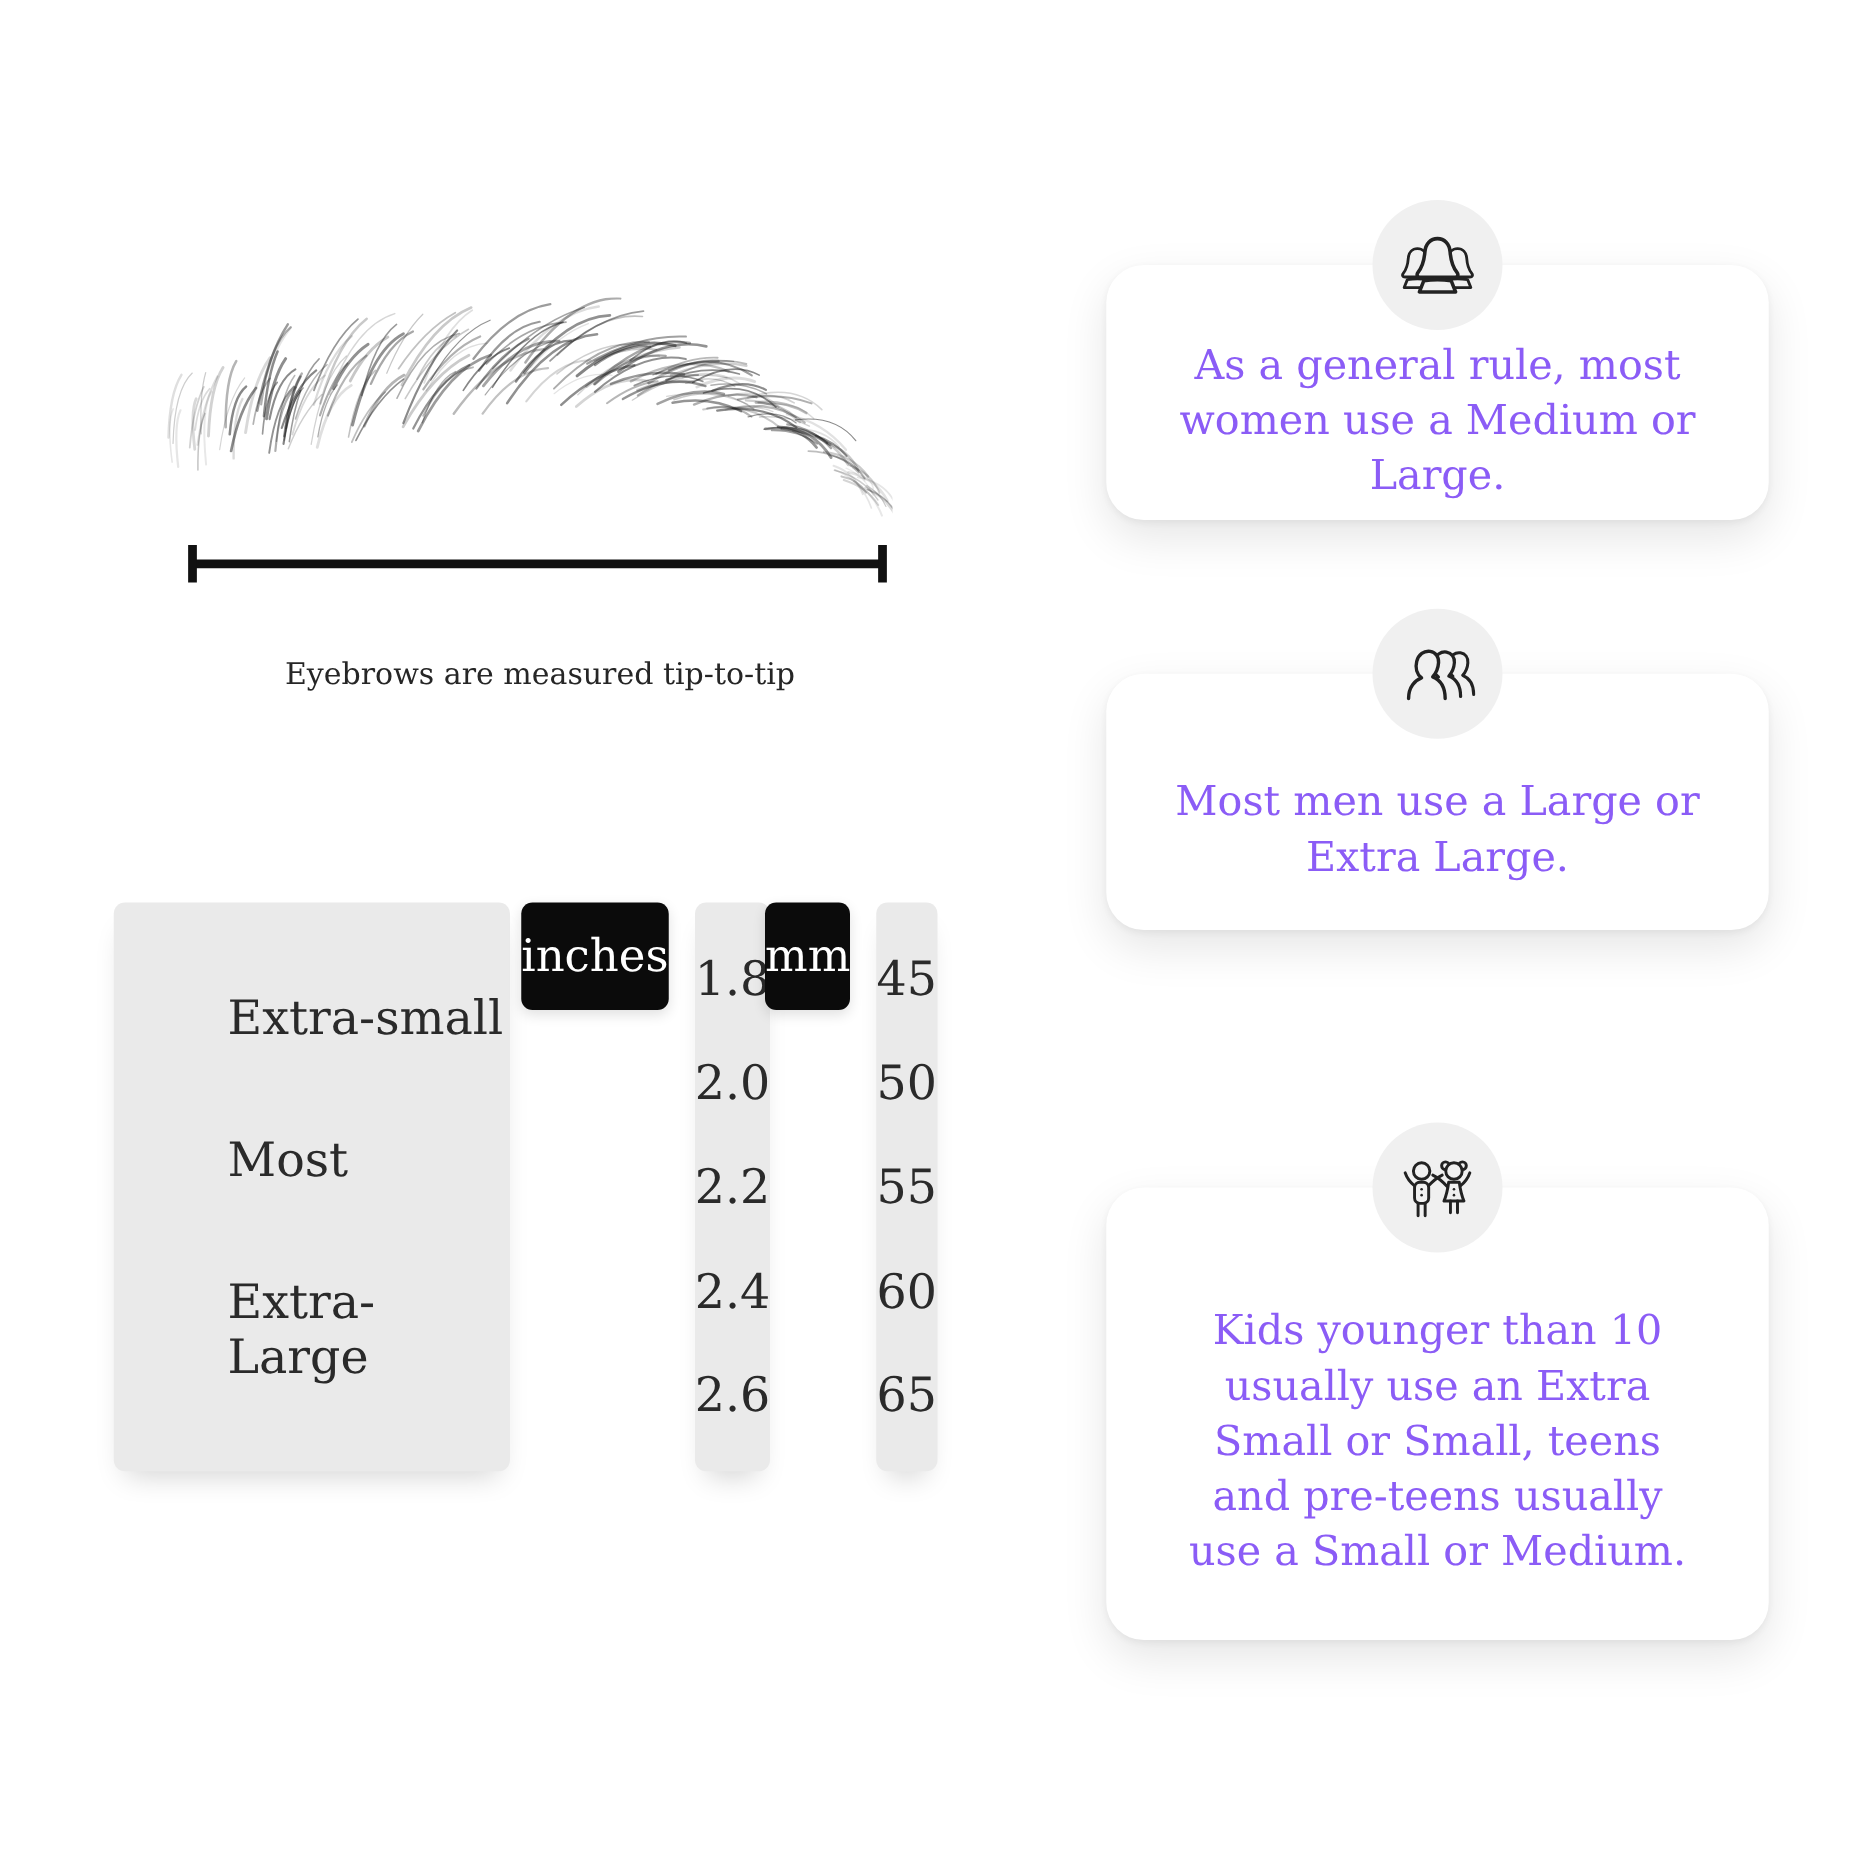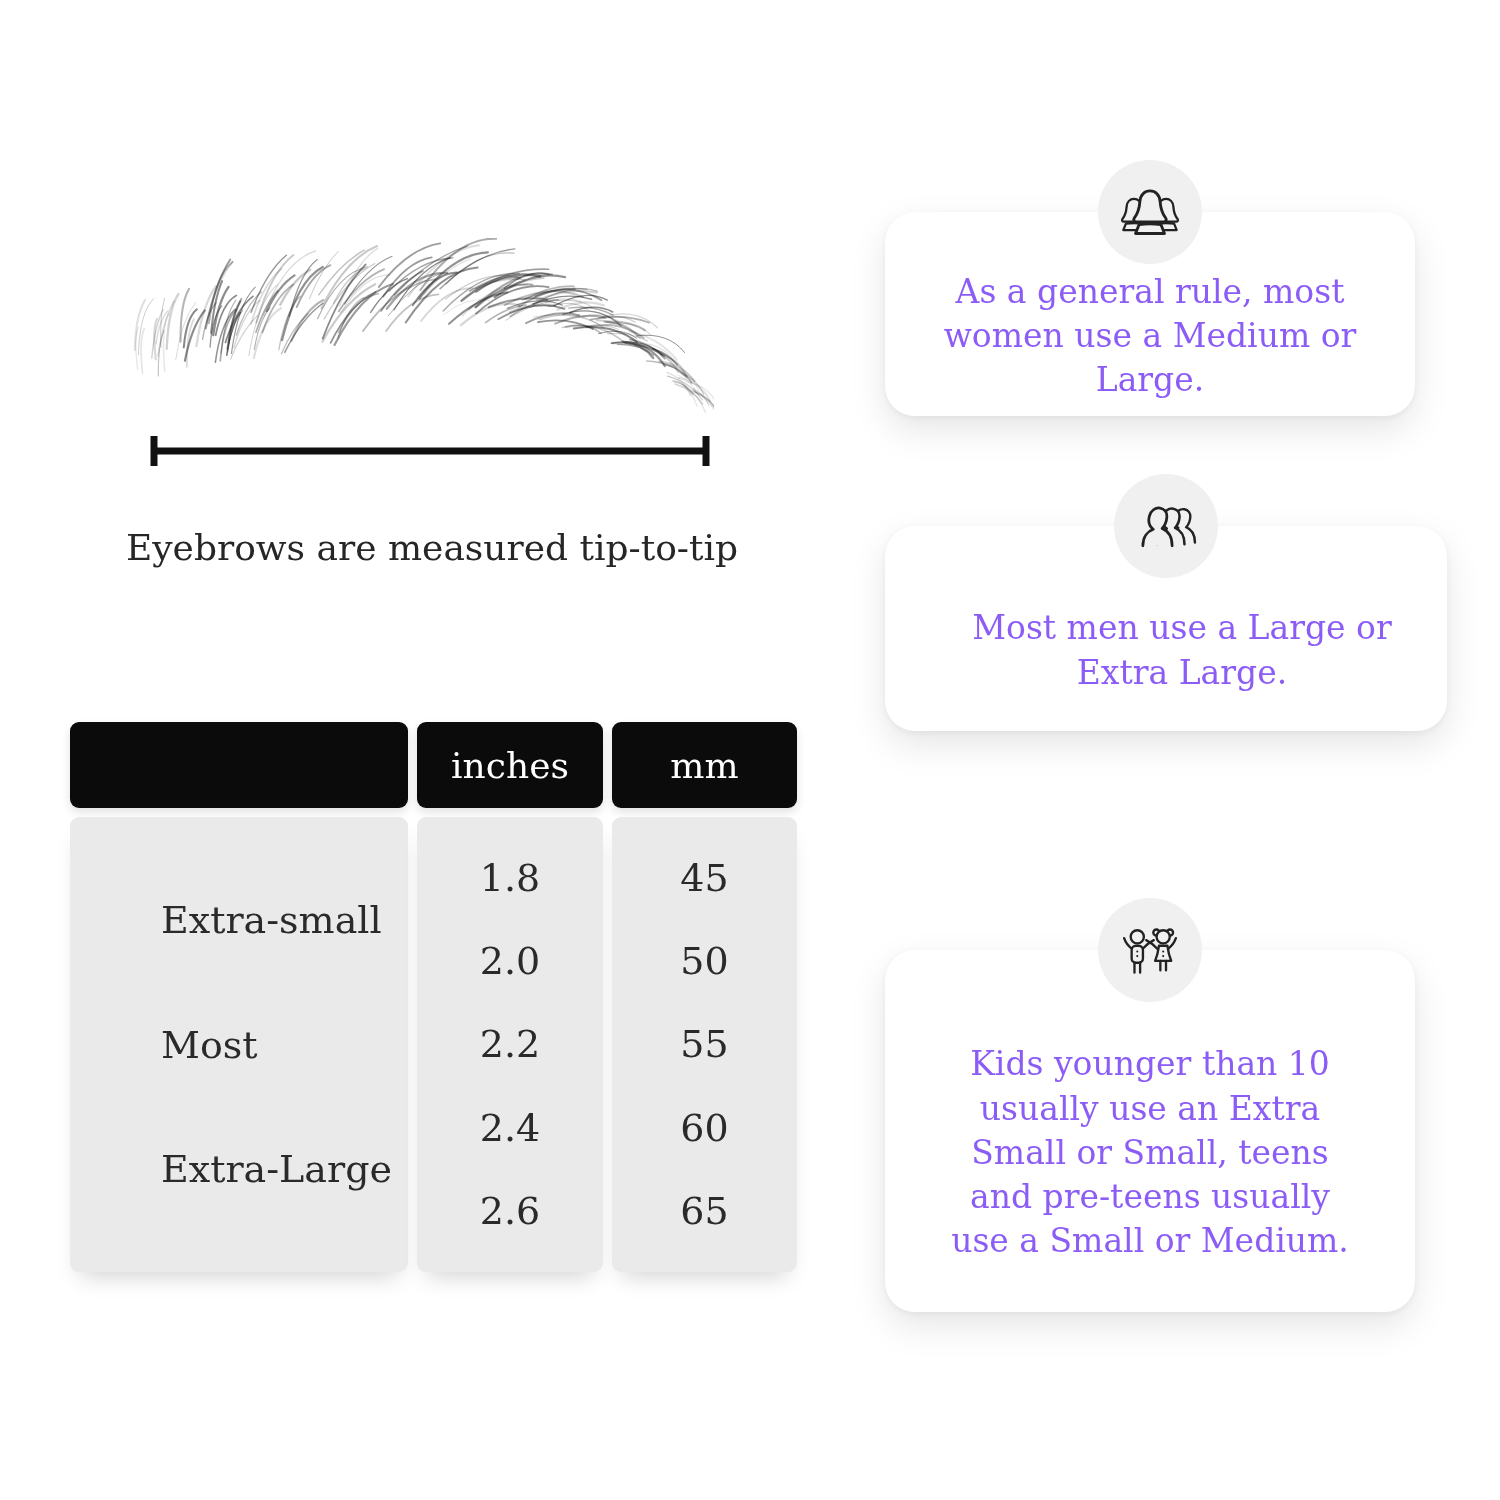--- a/index.html
+++ b/index.html
@@ -13,7 +13,7 @@
   .ruler line{stroke:#111111;}
   .caption{
     position:absolute;left:98px;top:521px;width:668px;
-    text-align:center;font-size:36px;line-height:1.5;color:#262626;
+    text-align:center;font-size:24px;line-height:1.5;color:#262626;
   }
   .caption div{white-space:nowrap;}
   

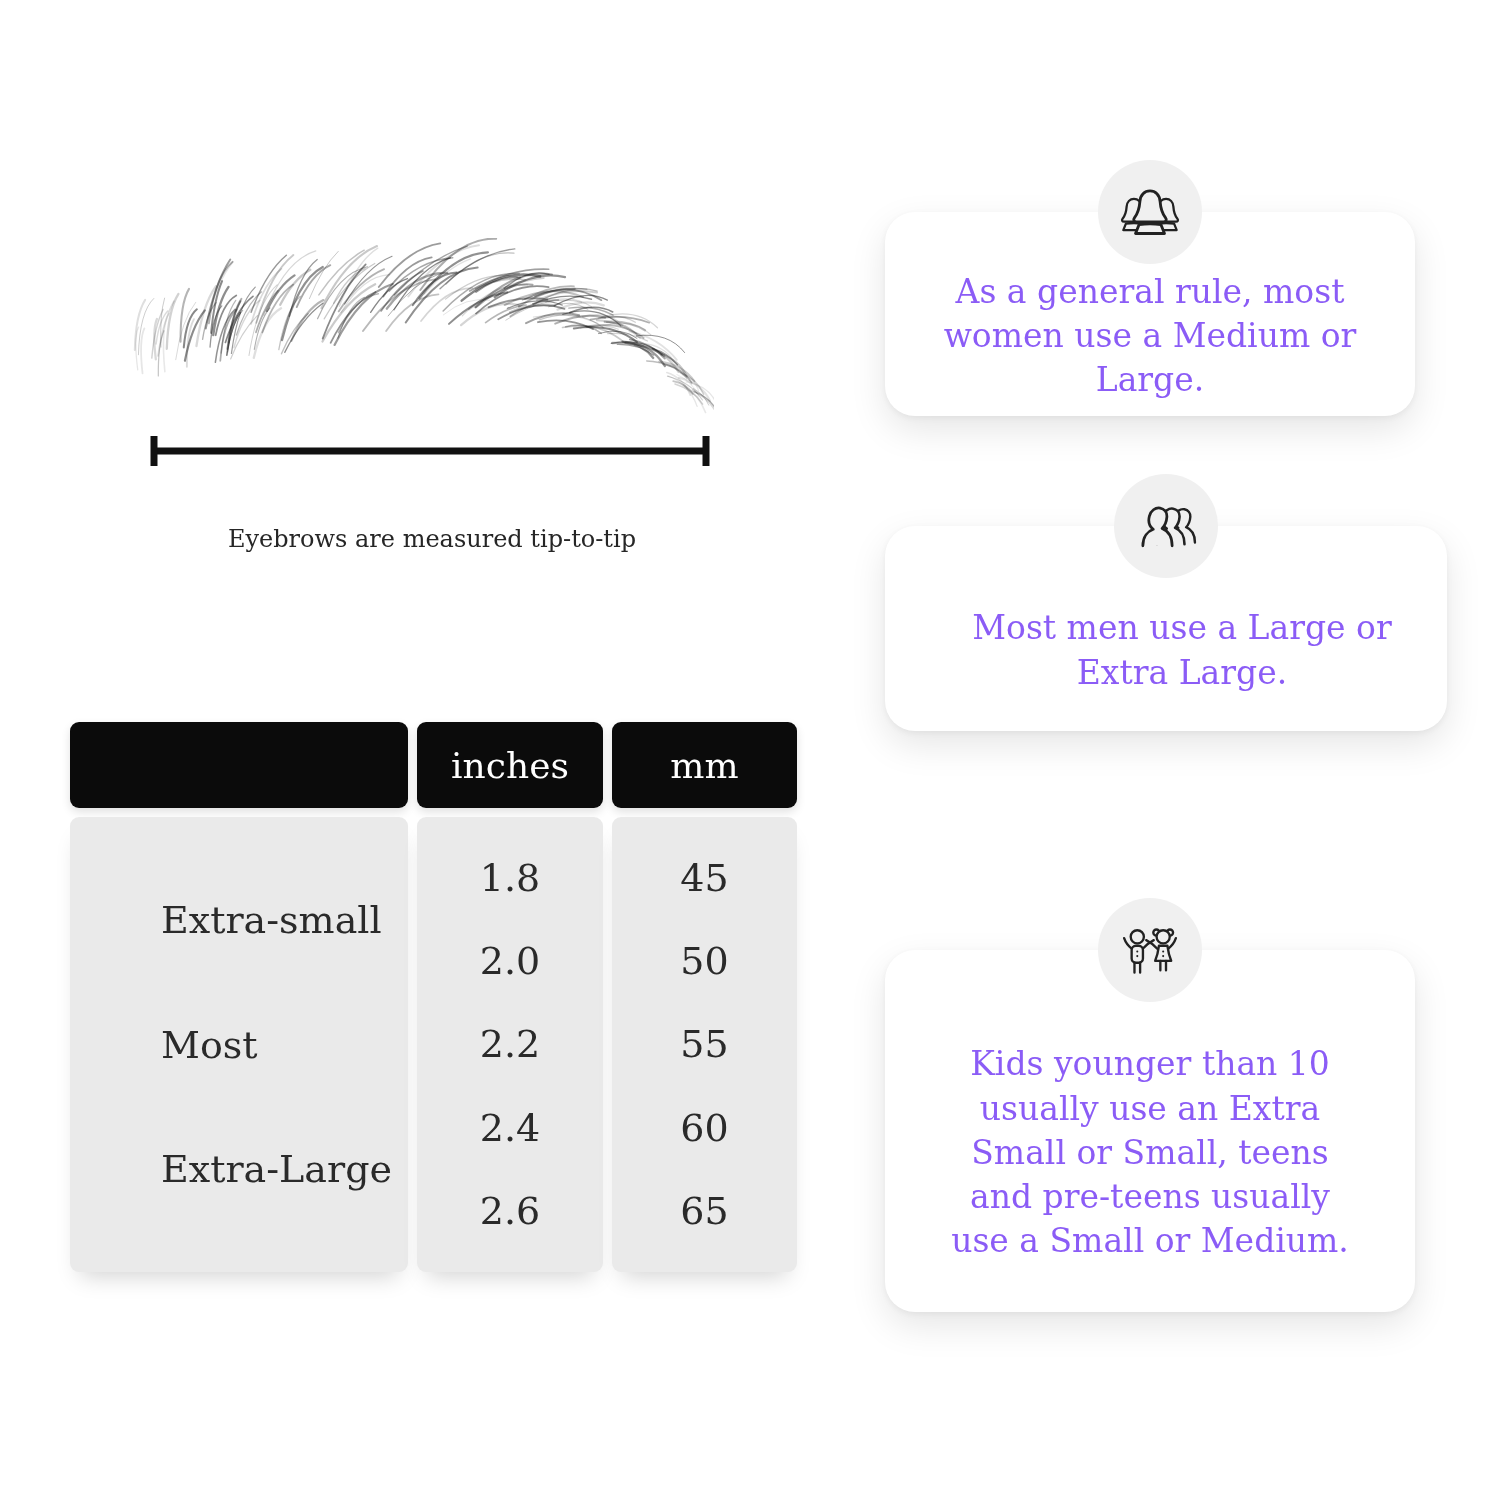--- a/index.html
+++ b/index.html
@@ -42,7 +42,7 @@
     display:flex;align-items:center;justify-content:center;
   }
   .card1{top:212px;height:204px;}
-  .card2{top:526px;height:205px;padding-left:32px;}
+  .card2{top:539px;height:205px;}
   .card3{top:950px;height:362px;justify-content:center;}
   .icon-circle{
     position:absolute;top:-52px;left:50%;transform:translateX(-50%);

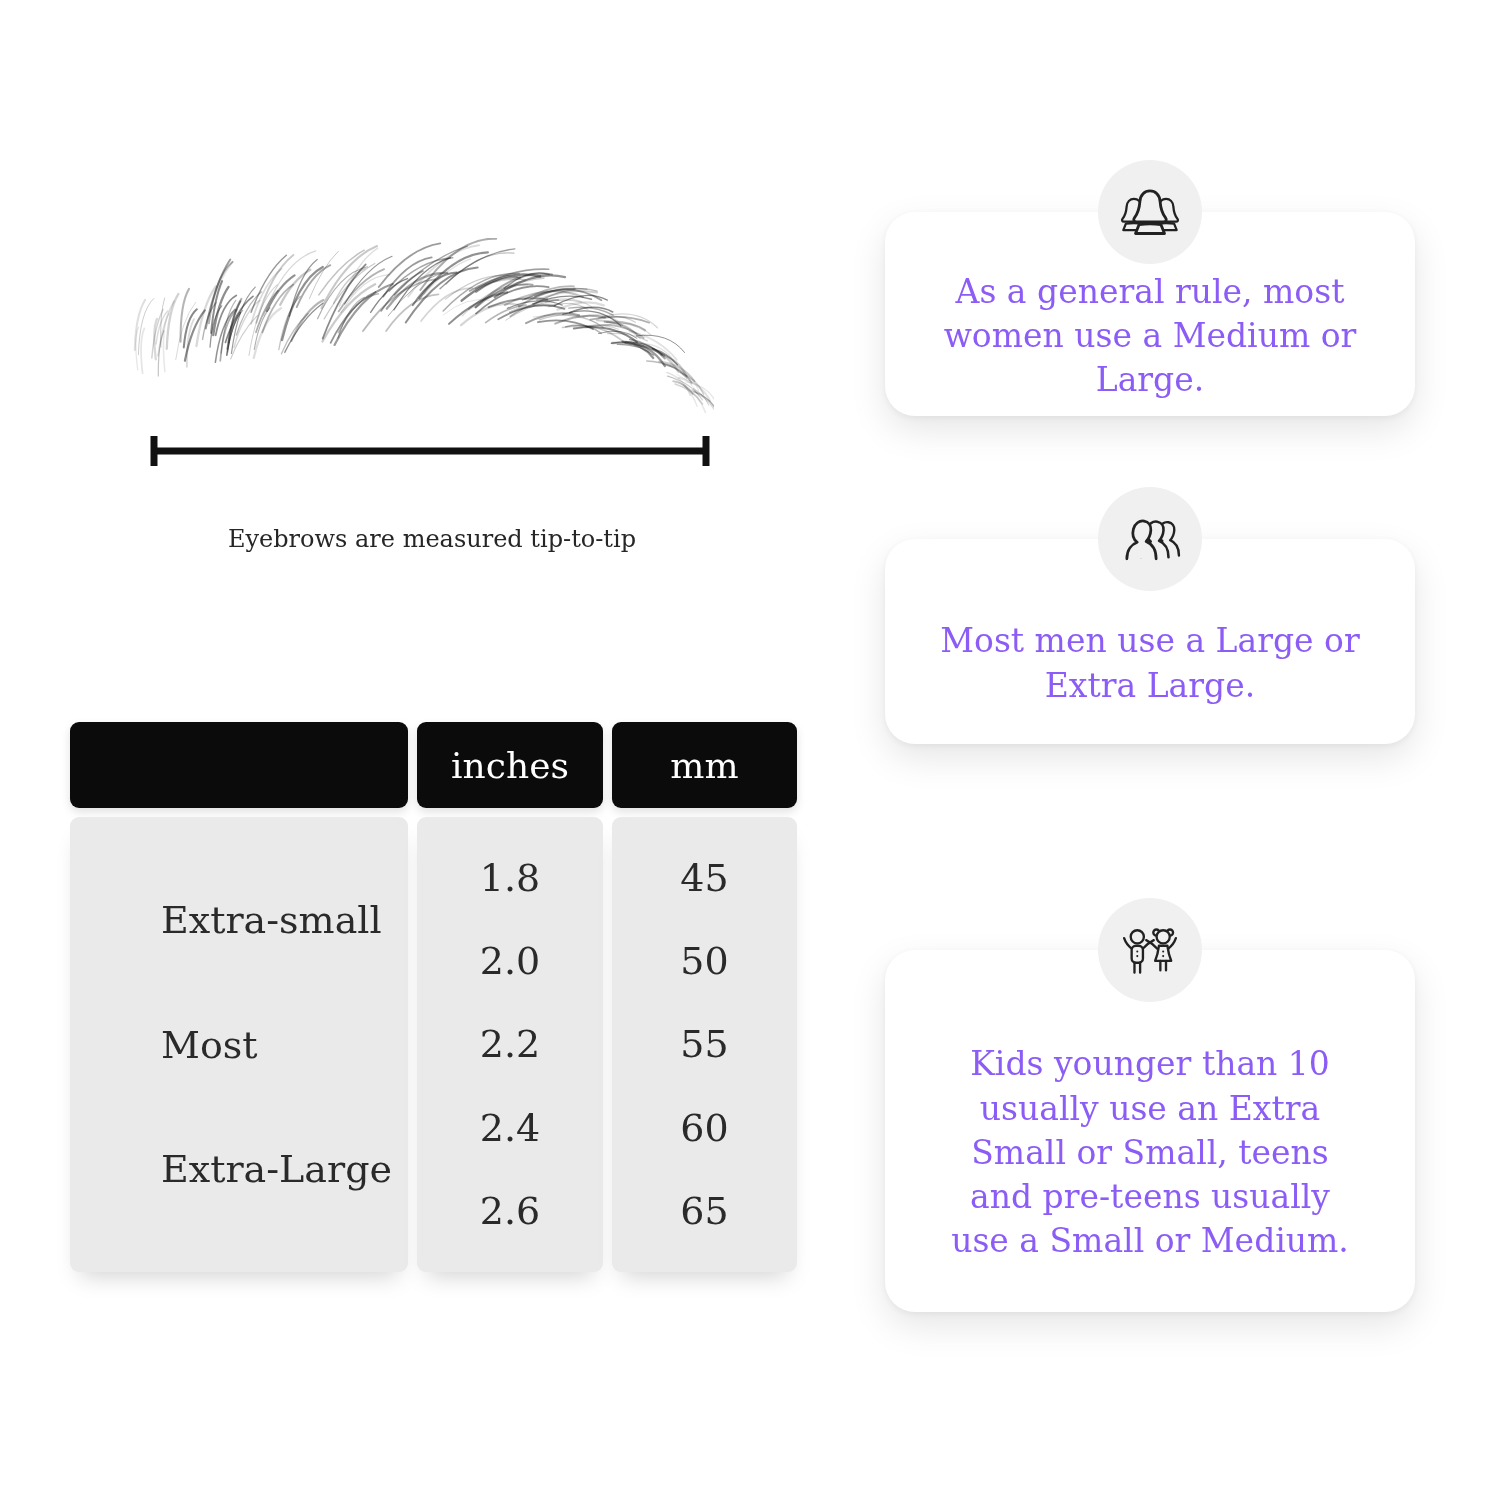--- a/index.html
+++ b/index.html
@@ -18,7 +18,7 @@
   .caption div{white-space:nowrap;}
   
   .sizes{position:absolute;left:70px;top:722px;display:flex;gap:9px;}
-  .tcol{display:flex;flex-direction:column;gap:9px;}
+  .tcol{display:flex;flex-direction:row;gap:21px;}
   .col-size{width:338px;}
   .col-in{width:186px;}
   .col-mm{width:185px;}

